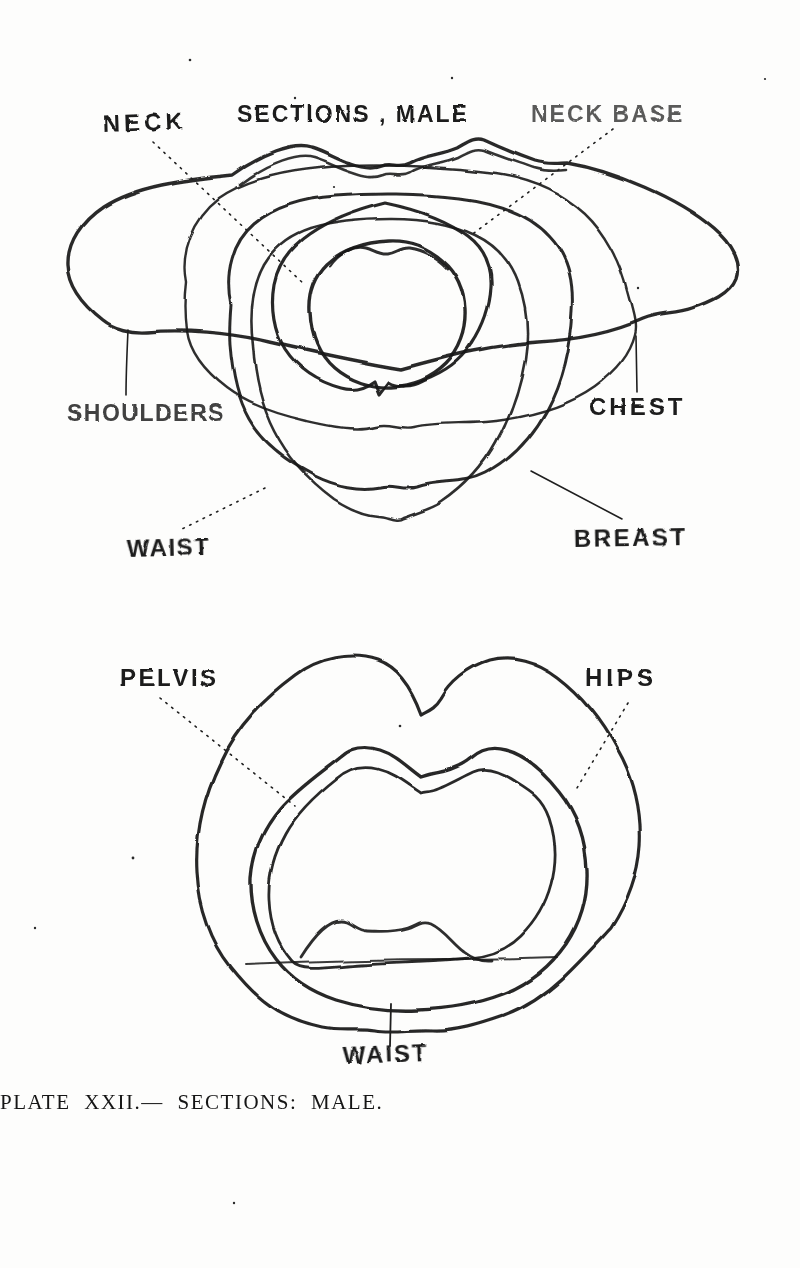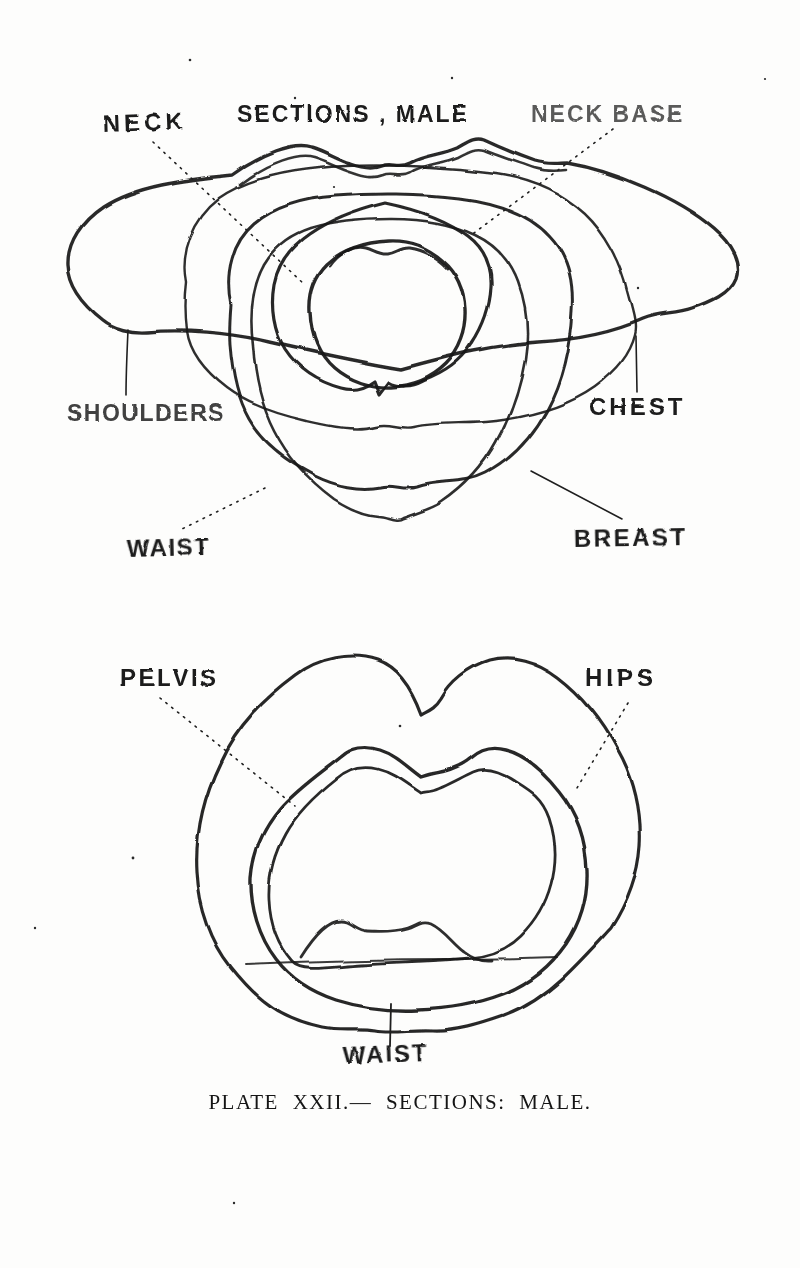--- a/index.html
+++ b/index.html
@@ -20,7 +20,7 @@
   .caption{
     position:absolute;
     left:0;top:1090px;width:800px;
-    text-align:center;
+    text-align:left;
     font-family:"Liberation Serif", serif;
     font-size:21px;
     letter-spacing:1.5px;

